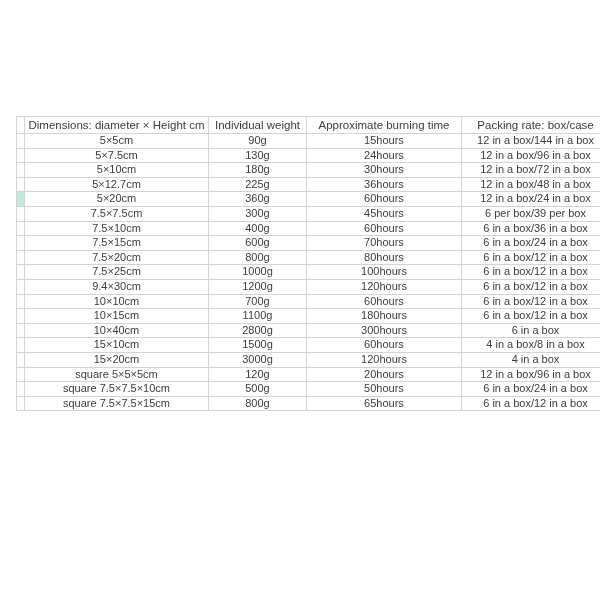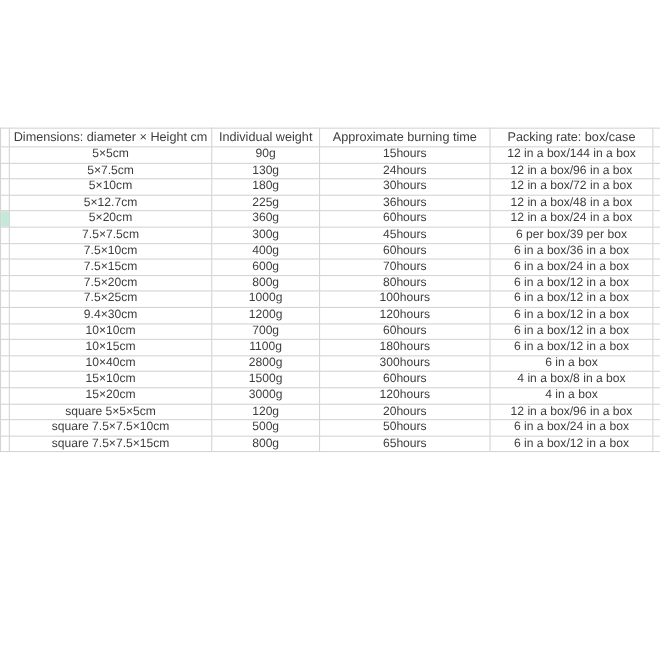--- a/index.html
+++ b/index.html
@@ -20,7 +20,7 @@
   .sheet {
     position: absolute;
     top: 116px;
-    left: 0;
+    left: 16px;
     width: 580px;
   }
   table {

